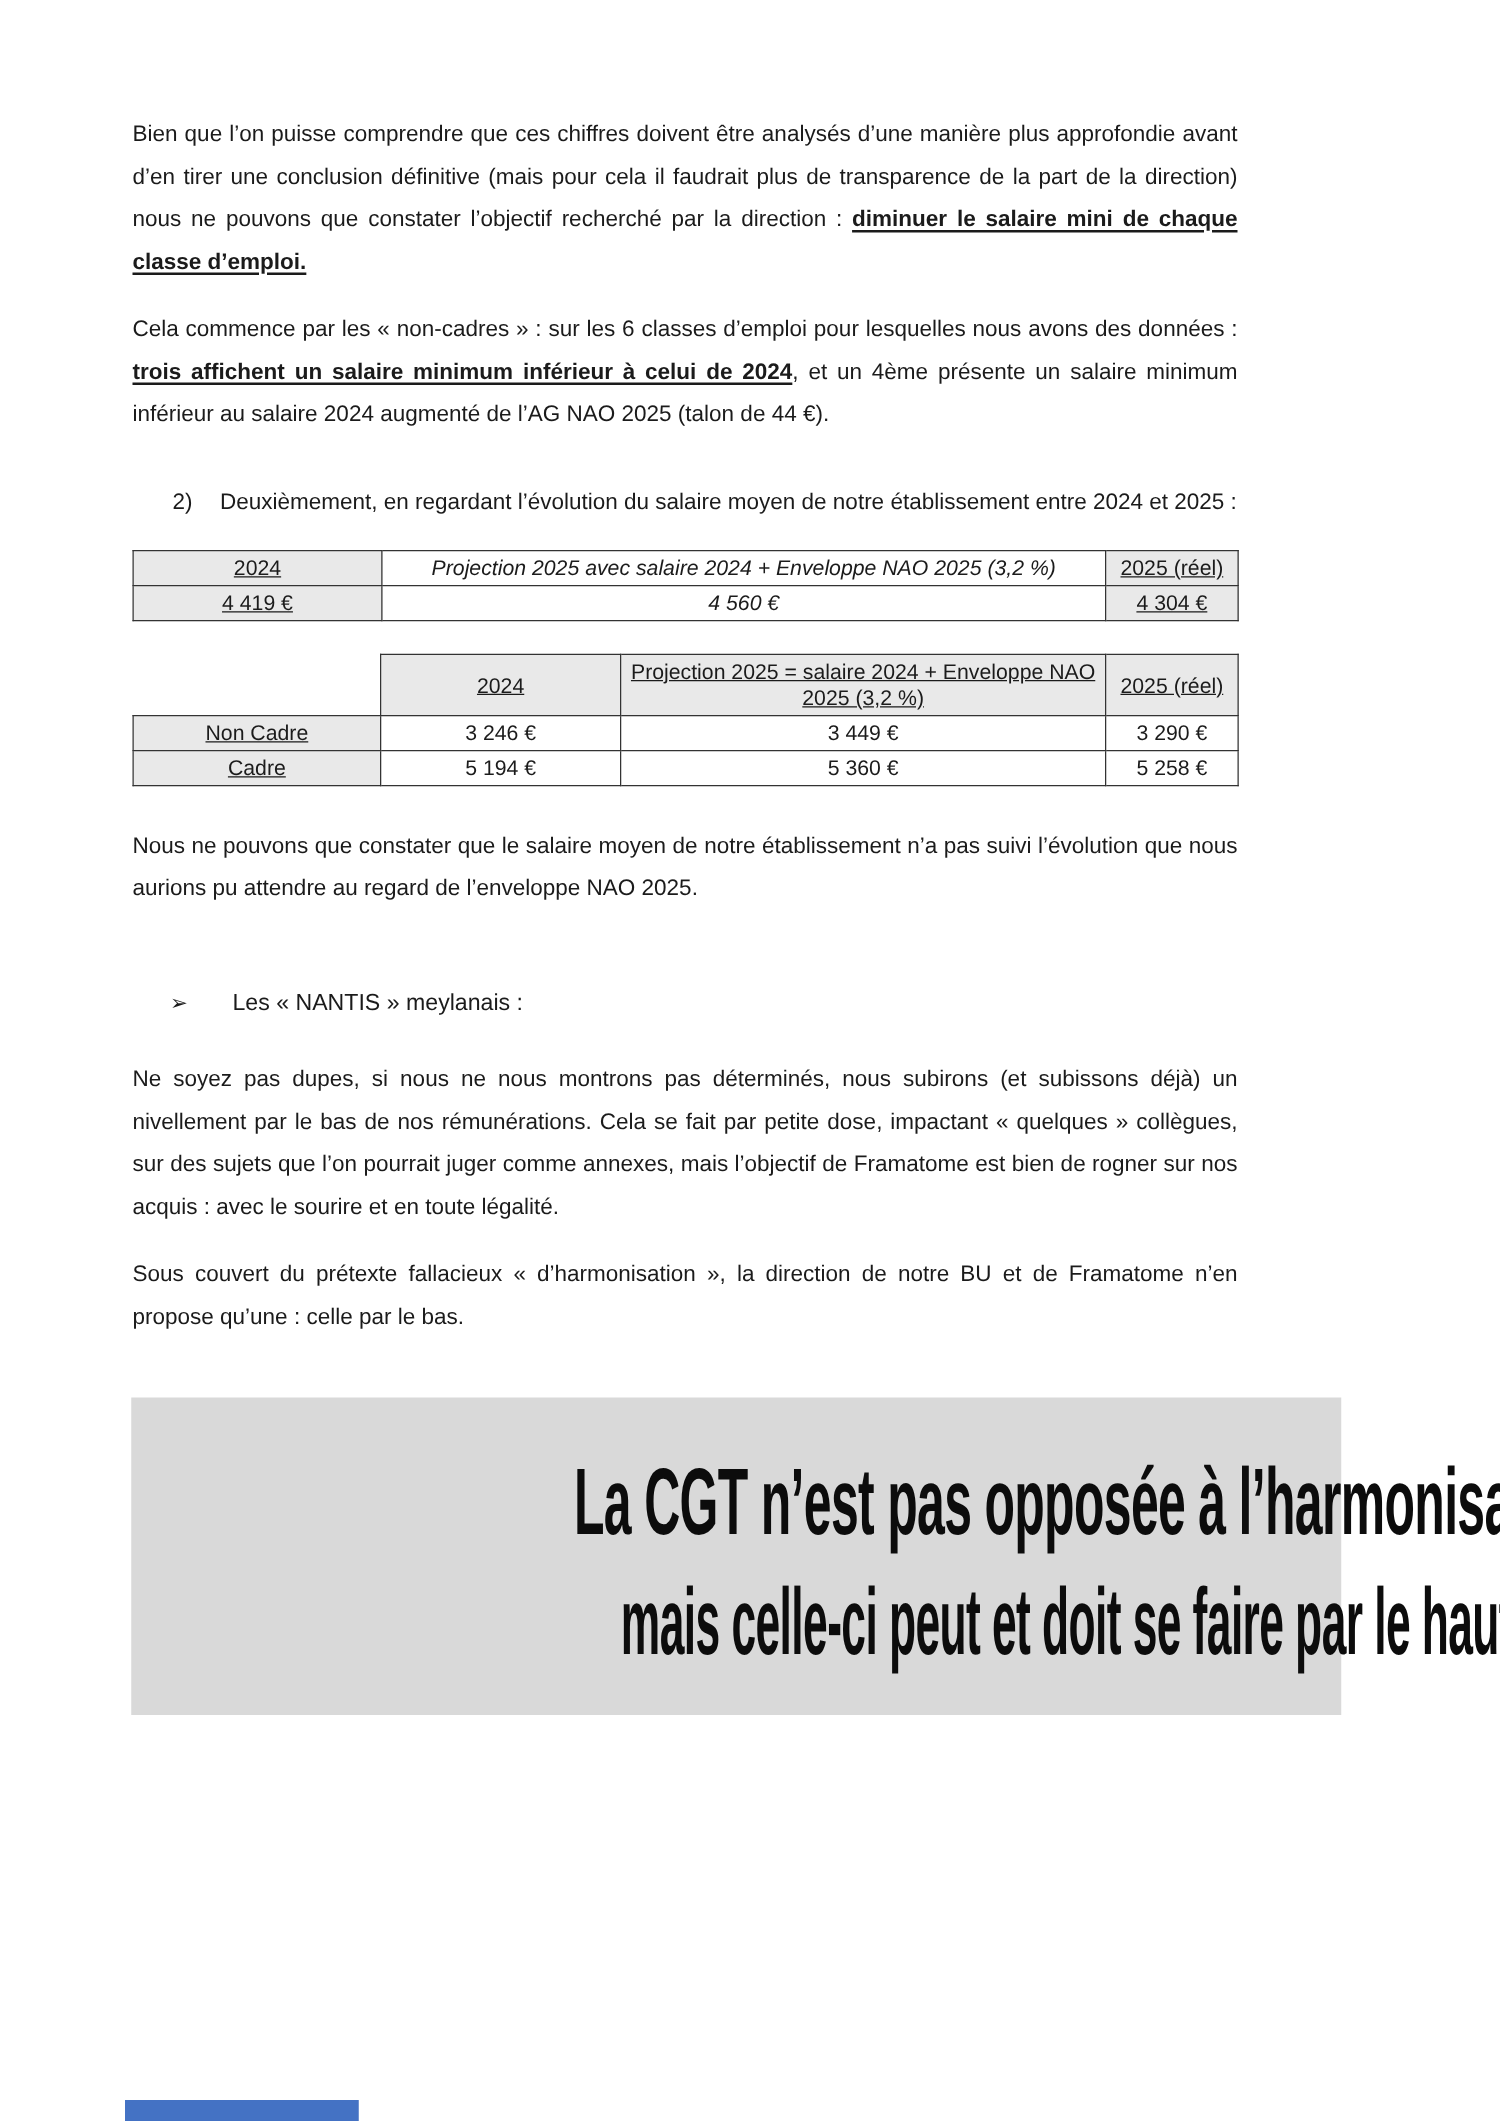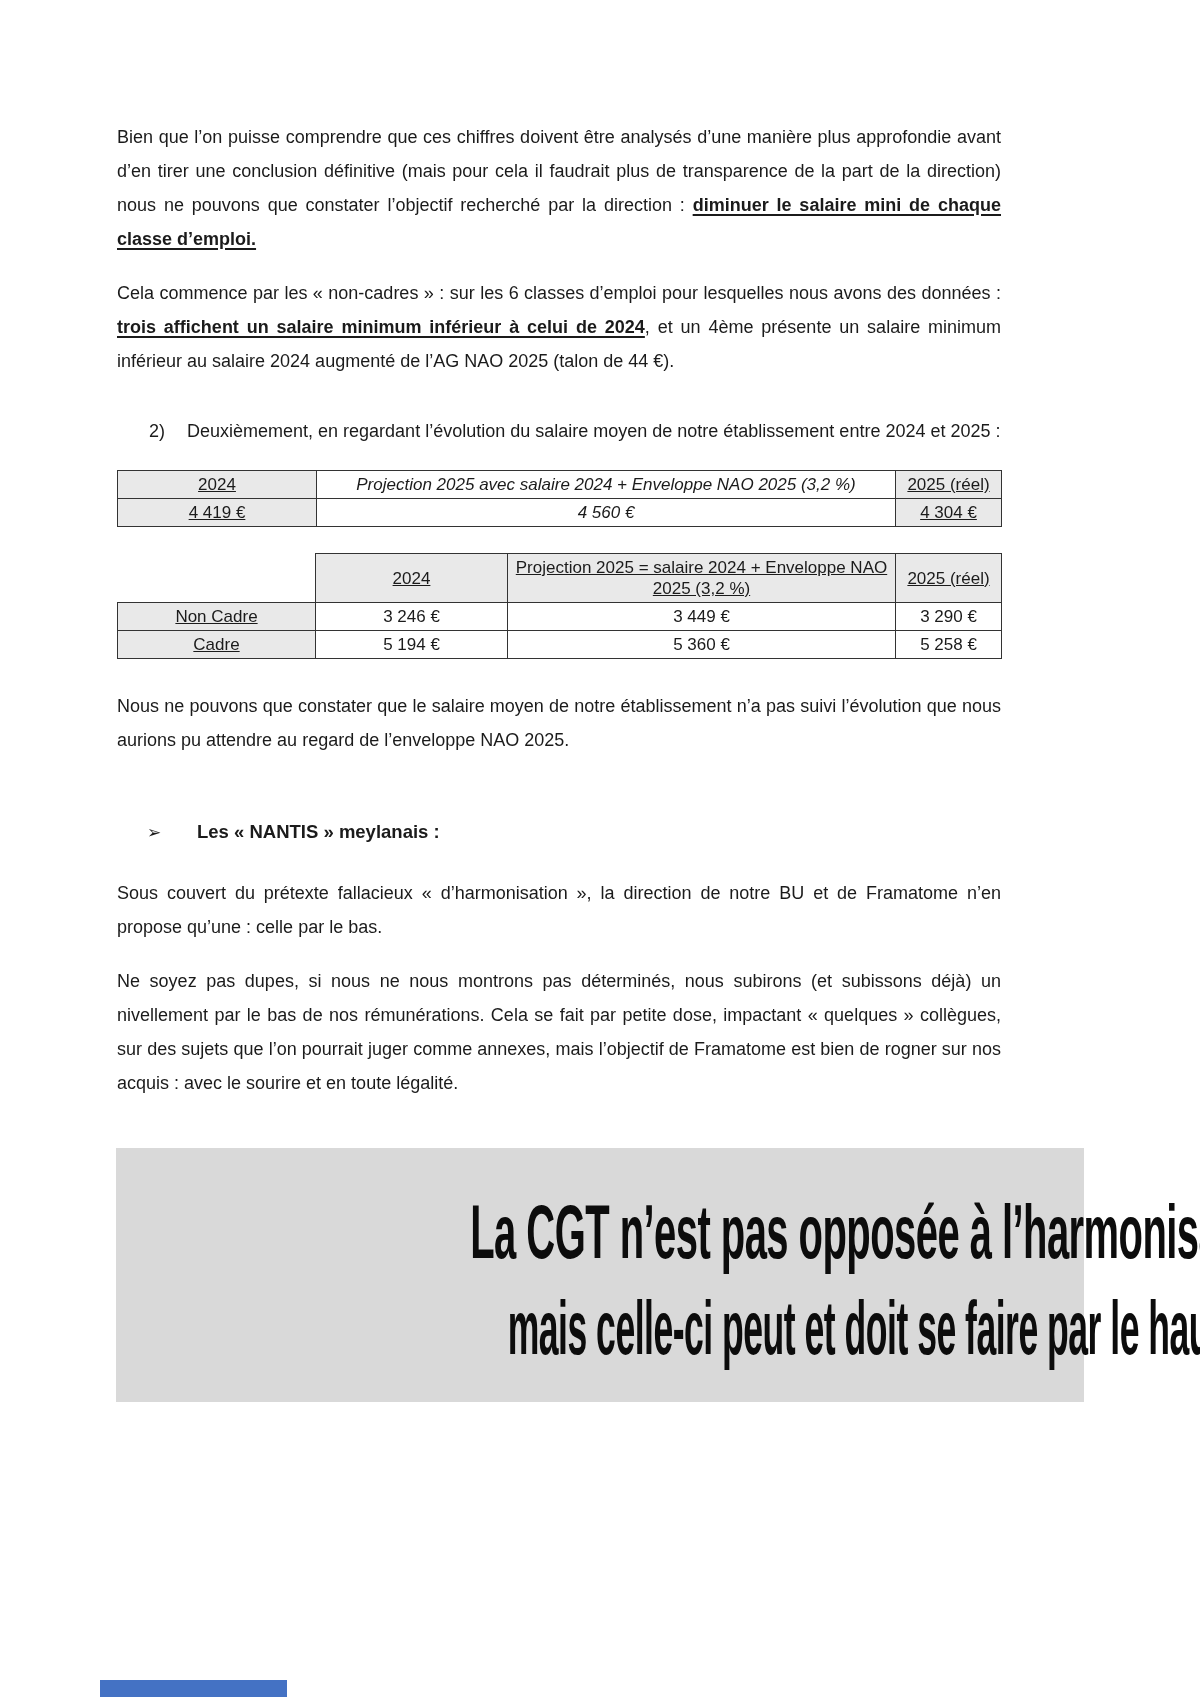--- a/index.html
+++ b/index.html
@@ -14,10 +14,10 @@
   }
   .content {
     position: absolute;
-    left: 117px;
+    left: 106px;
     top: 0;
     width: 884px;
-    padding-top: 120px;
+    padding-top: 90px;
   }
   p.body-text {
     margin: 0 0 20px 0;

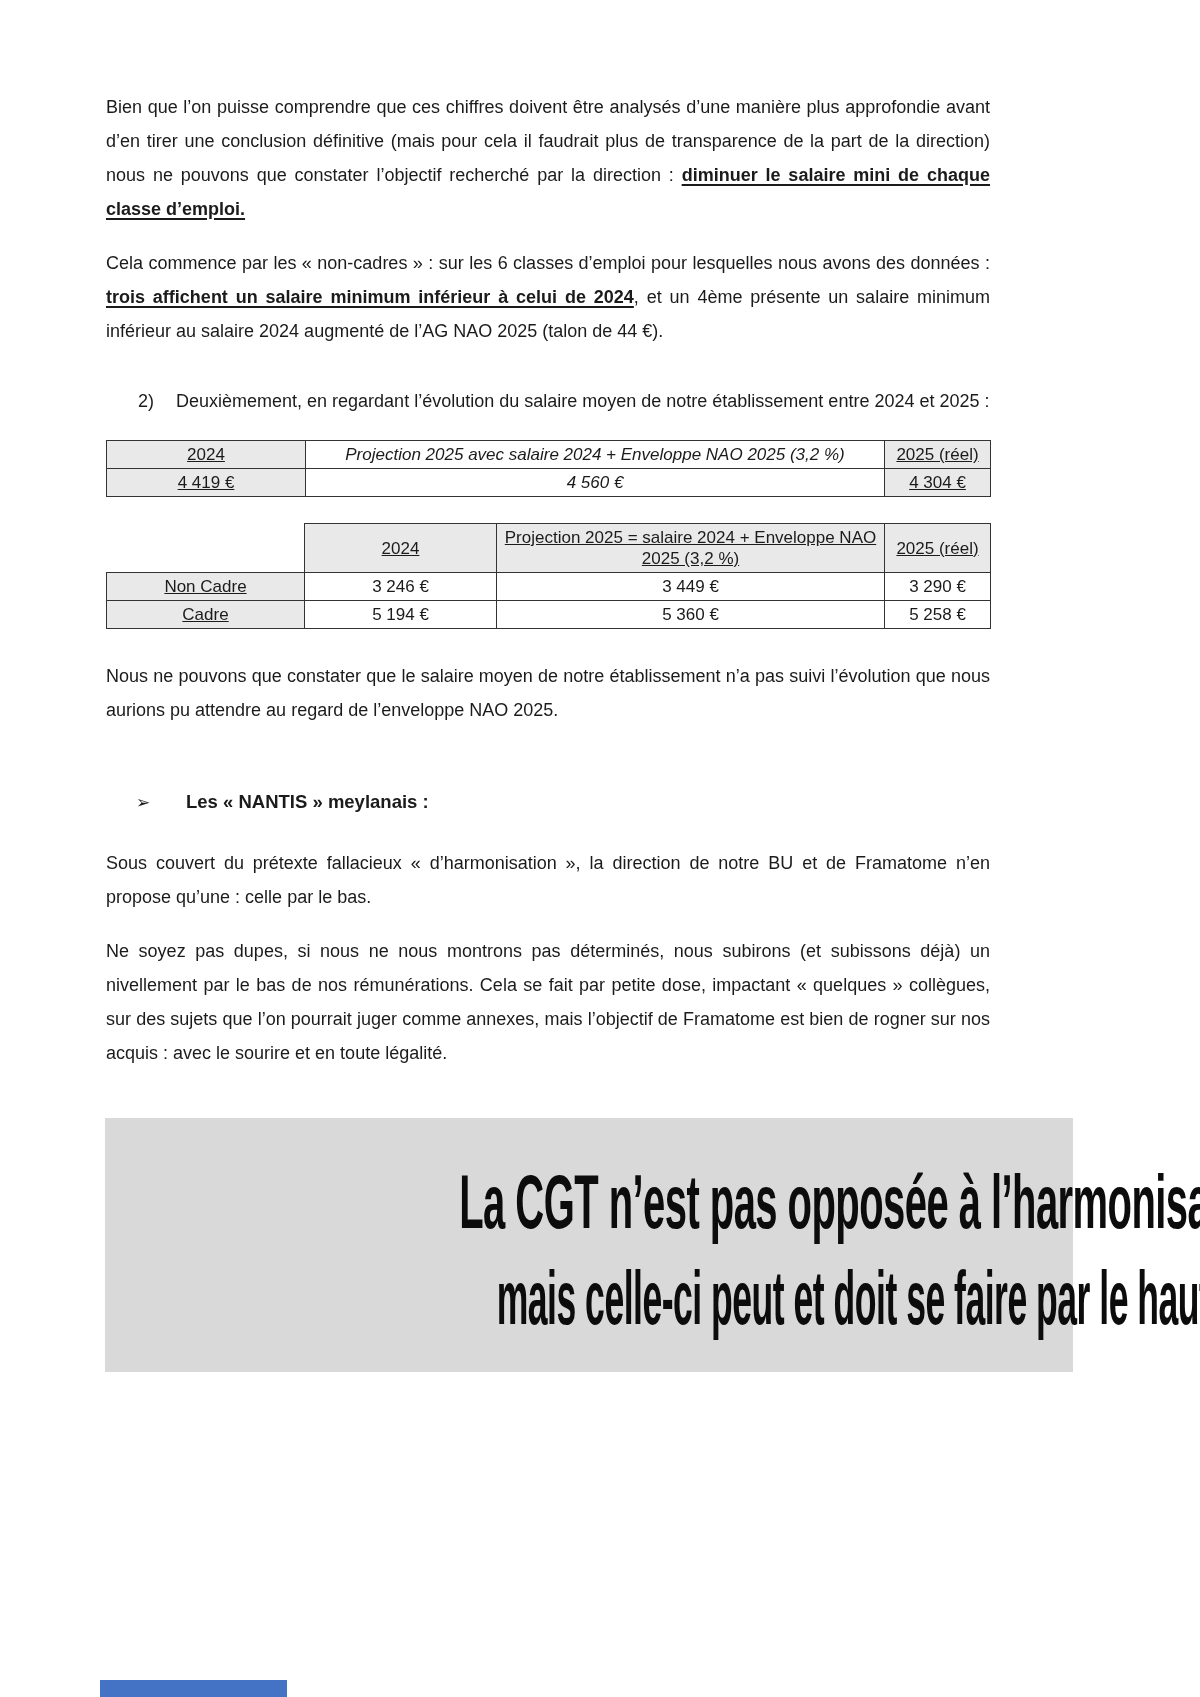--- a/index.html
+++ b/index.html
@@ -74,7 +74,7 @@
     line-height: 34px;
   }
   .section-heading .bullet { width: 50px; flex: 0 0 50px; font-size: 17px; }
-  .section-heading .heading-text { font-weight: bold; }
+  .section-heading .heading-text { font-weight: normal; }
 
   .banner {
     box-sizing: border-box;

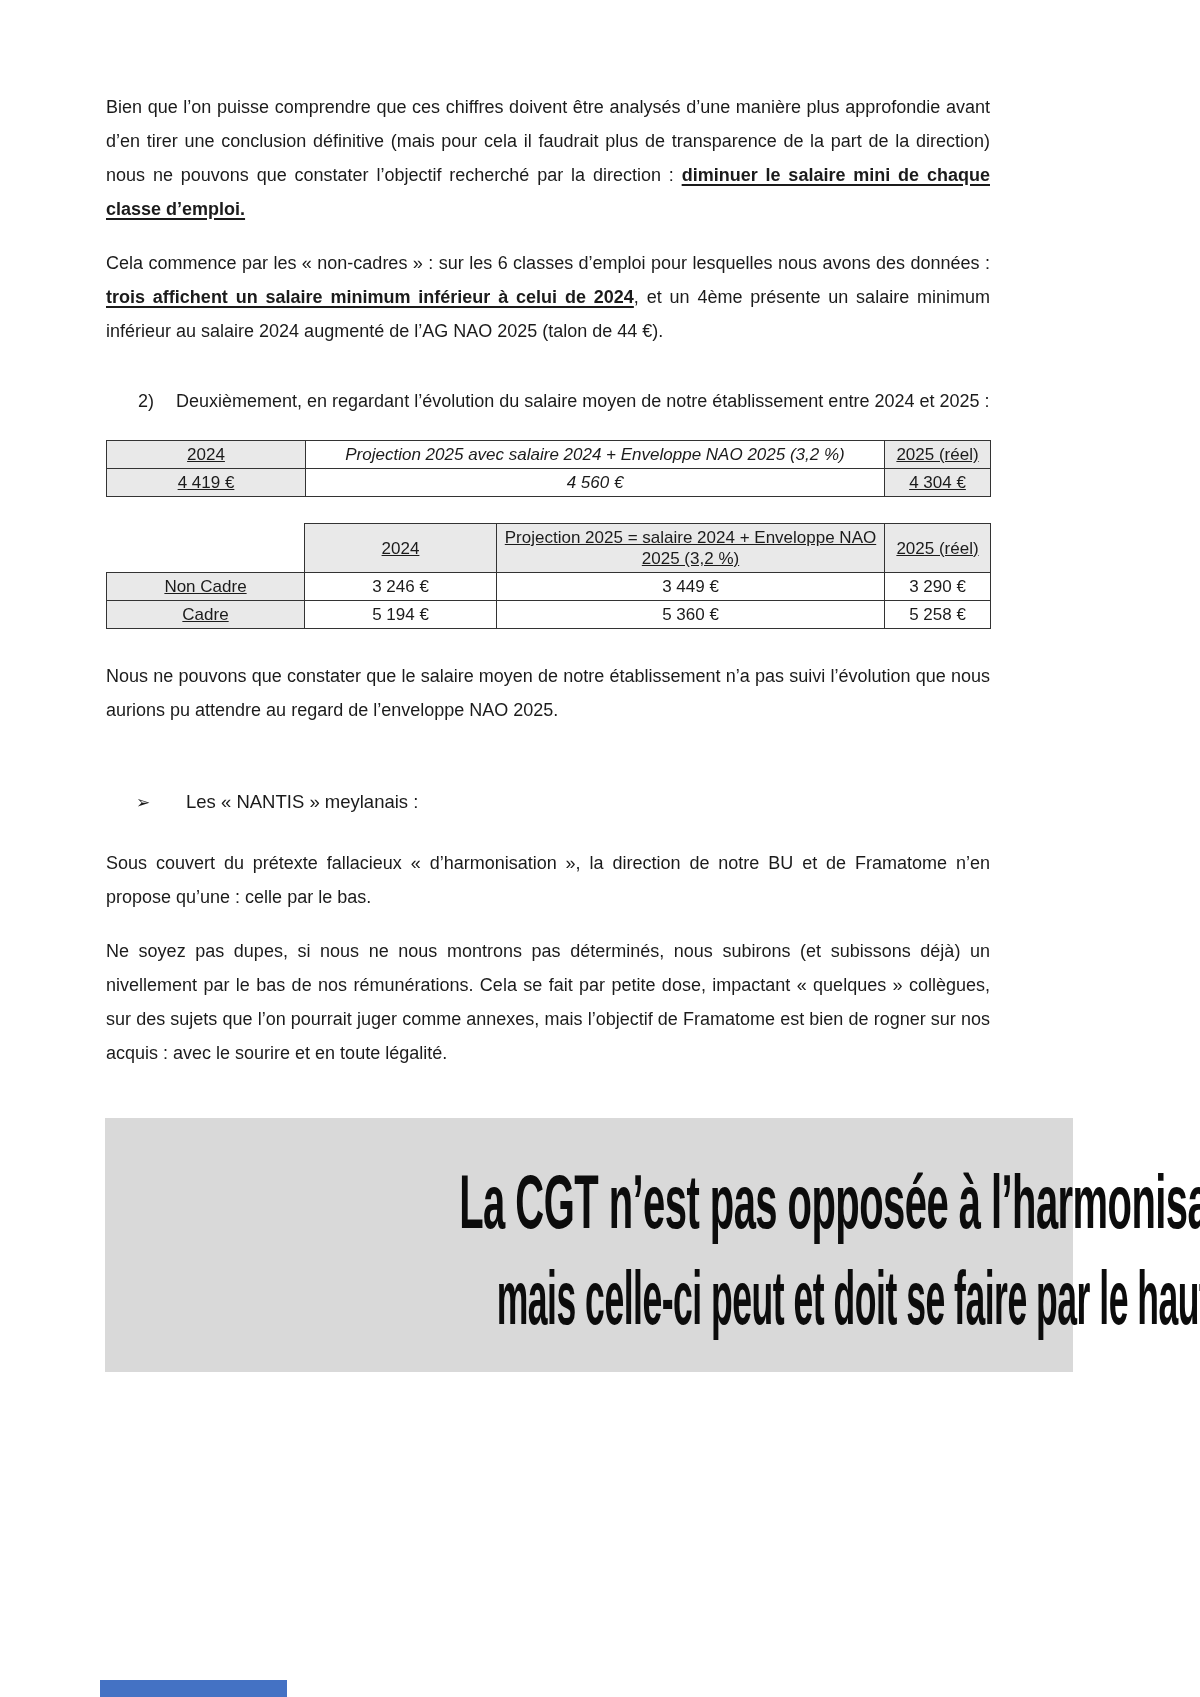--- a/index.html
+++ b/index.html
@@ -186,9 +186,9 @@
     <span class="heading-text">Les « NANTIS » meylanais :</span>
   </div>
 
+  <p class="body-text">Ne soyez pas dupes, si nous ne nous montrons pas déterminés, nous subirons (et subissons déjà) un nivellement par le bas de nos rémunérations. Cela se fait par petite dose, impactant « quelques » collègues, sur des sujets que l’on pourrait juger comme annexes, mais l’objectif de Framatome est bien de rogner sur nos acquis : avec le sourire et en toute légalité.</p>
+
   <p class="body-text">Sous couvert du prétexte fallacieux « d’harmonisation », la direction de notre BU et de Framatome n’en propose qu’une : celle par le bas.</p>
-
-  <p class="body-text">Ne soyez pas dupes, si nous ne nous montrons pas déterminés, nous subirons (et subissons déjà) un nivellement par le bas de nos rémunérations. Cela se fait par petite dose, impactant « quelques » collègues, sur des sujets que l’on pourrait juger comme annexes, mais l’objectif de Framatome est bien de rogner sur nos acquis : avec le sourire et en toute légalité.</p>
 
   <div class="banner">
     <span class="banner-line l1"><span>La CGT n’est pas opposée à l’harmonisation,</span></span>

